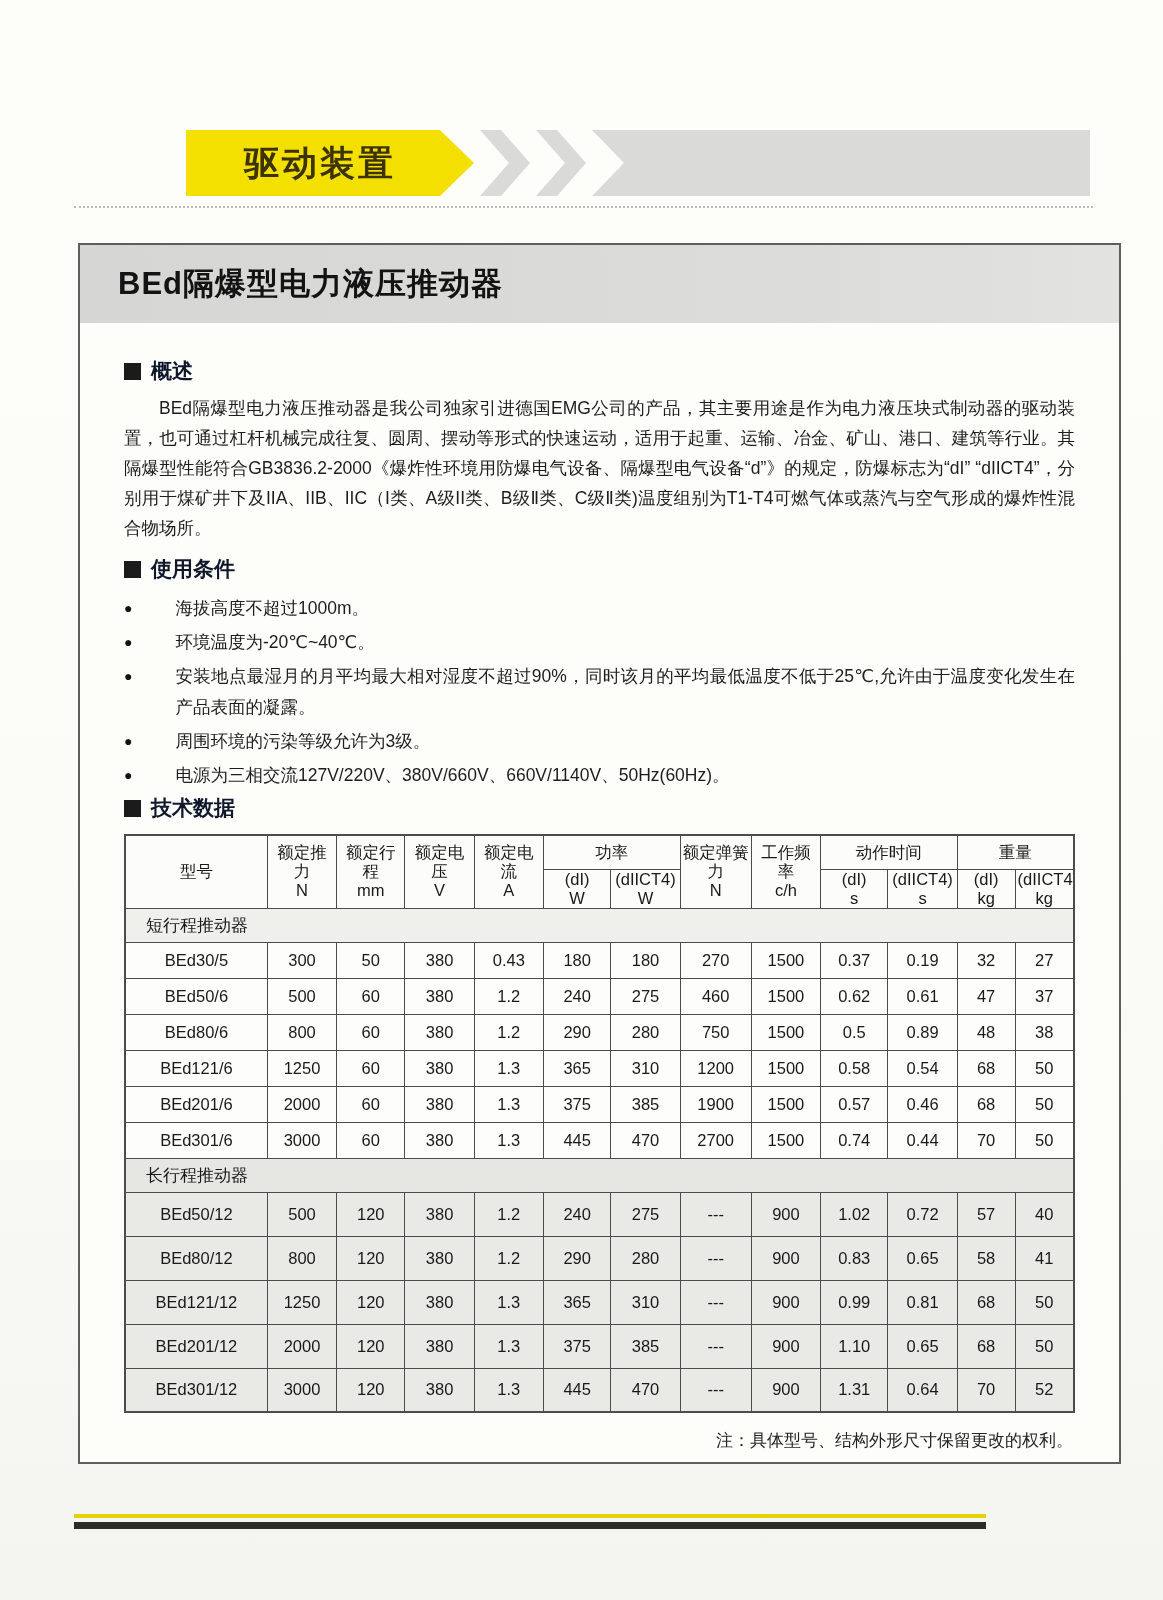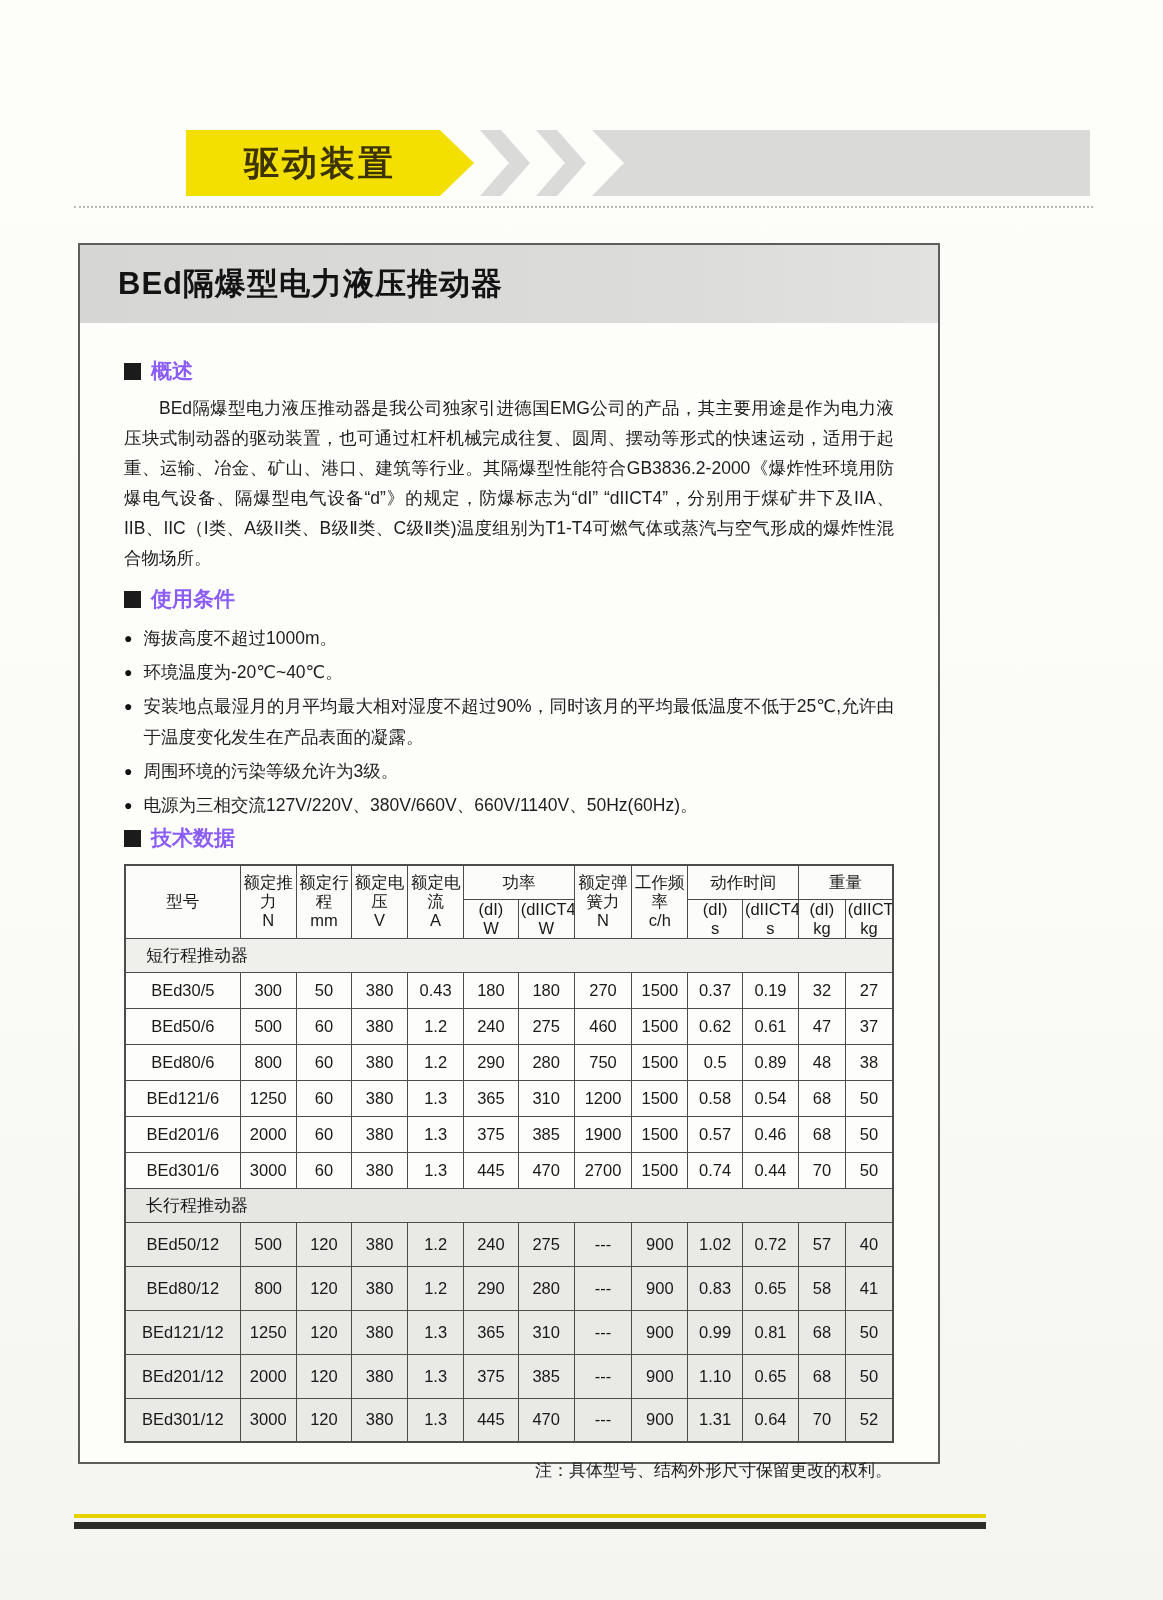--- a/index.html
+++ b/index.html
@@ -30,7 +30,7 @@
 
   
   .panel {
-    position:absolute; top:243px; left:78px; width:862px; height:1221px;
+    position:absolute; top:243px; left:78px; width:1043px; height:1221px;
     border:2px solid #5e5e5c; background:#fdfdfa;
   }
   .title-bar {

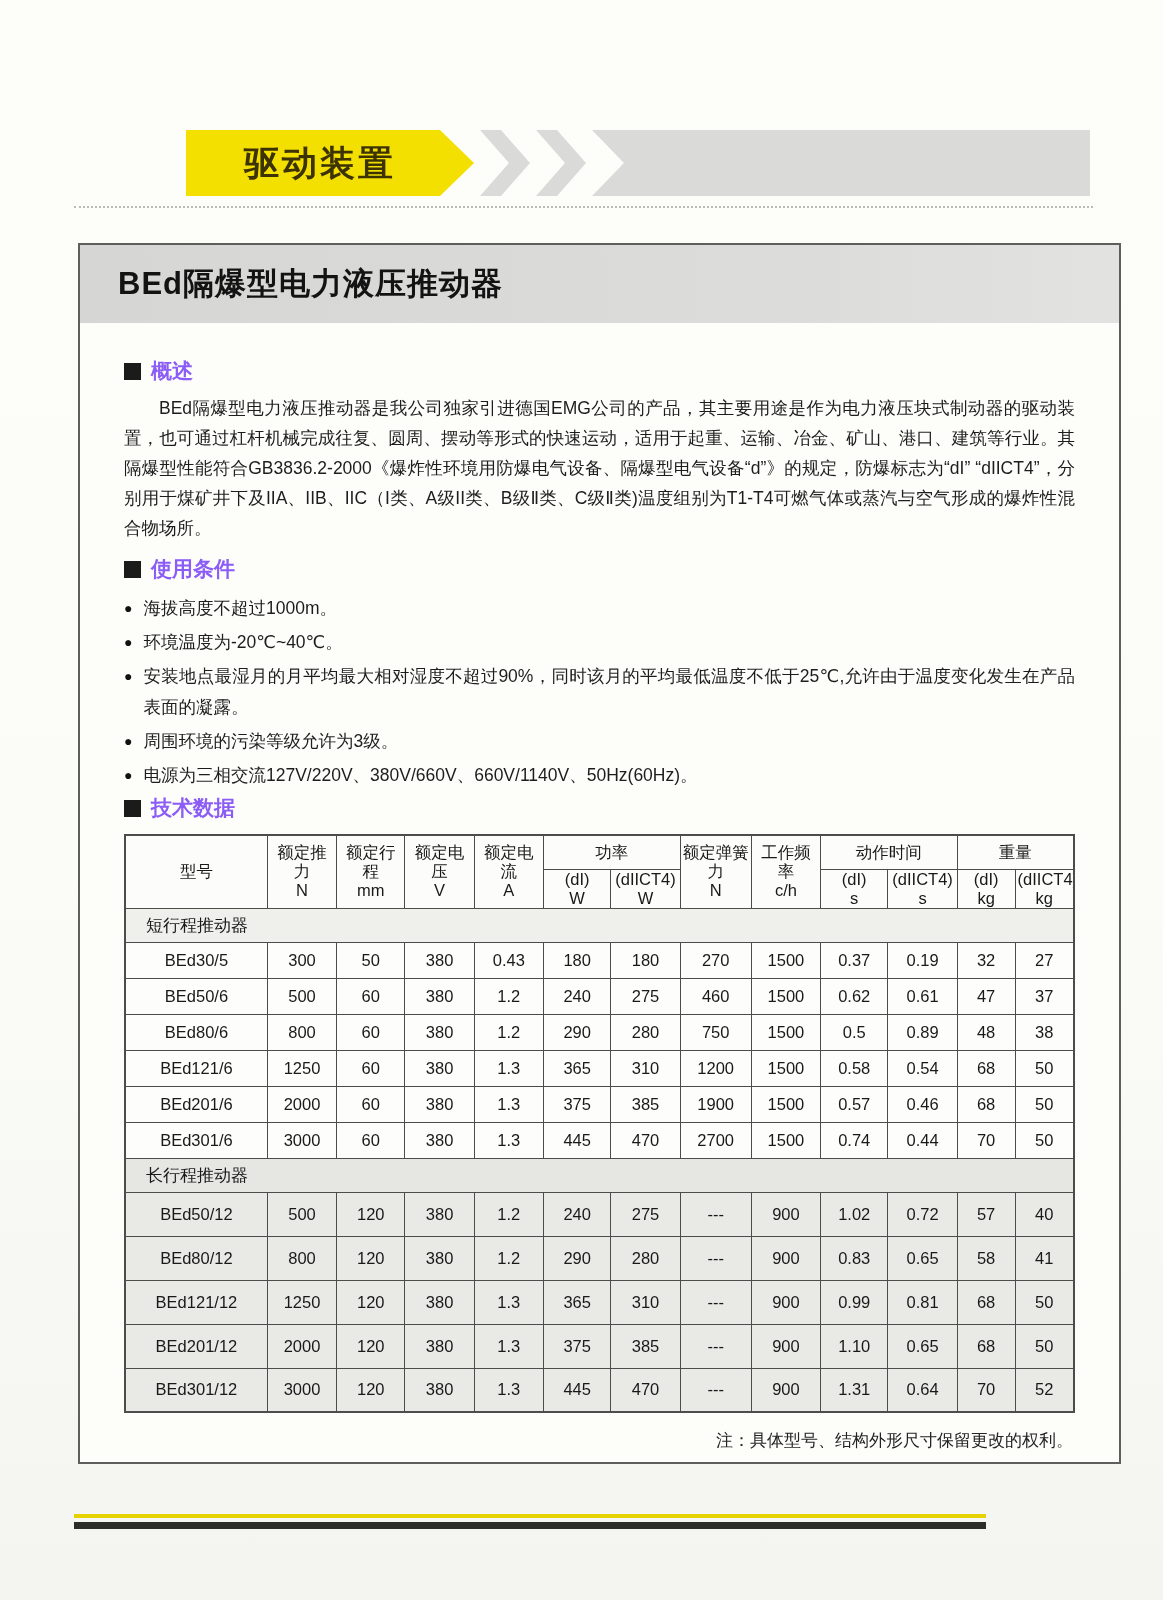--- a/index.html
+++ b/index.html
@@ -40,7 +40,7 @@
   }
   .panel-body { padding:0 44px; }
 
-  .sec-head { display:flex; align-items:center; gap:10px; font-size:21px; font-weight:bold; color:#8b5cf6; }
+  .sec-head { display:flex; align-items:center; gap:10px; font-size:21px; font-weight:bold; color:#0f172a; }
   .marker { width:17px; height:17px; background:#1b1b1b; flex:0 0 auto; }
   .head-overview { margin-top:34px; }
   .head-conditions { margin-top:12px; }

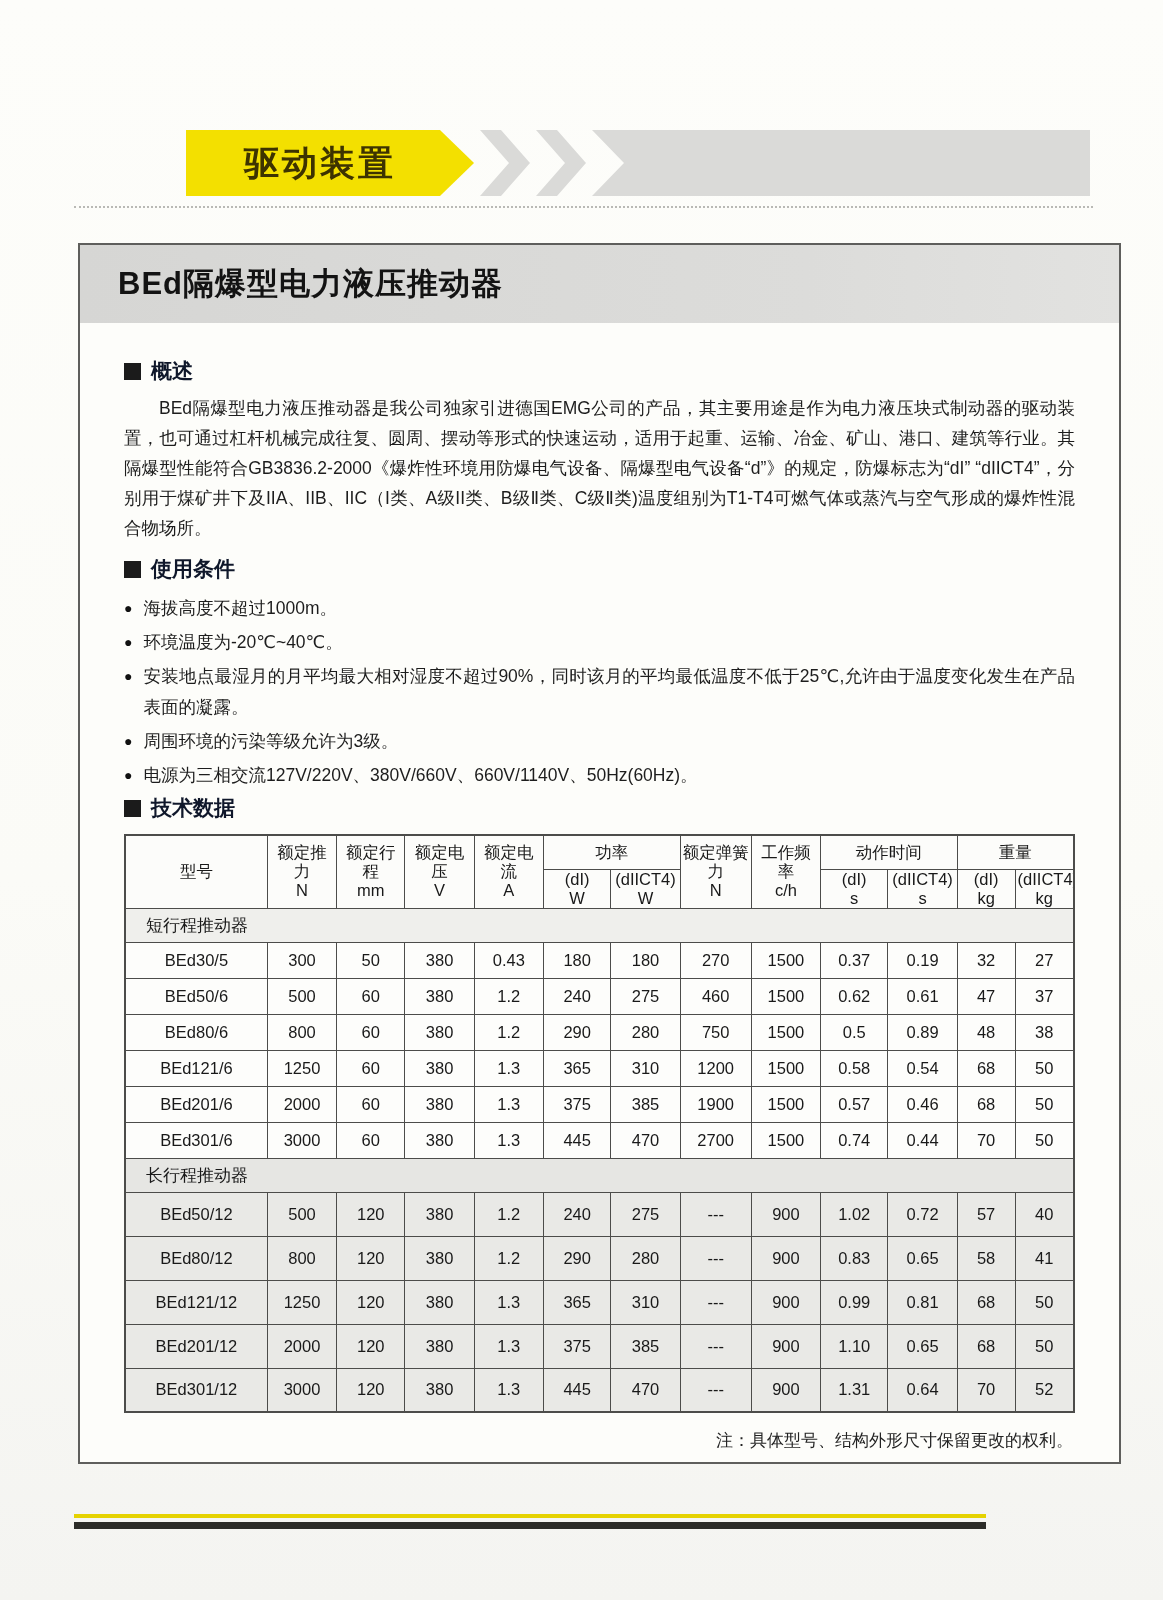--- a/index.html
+++ b/index.html
@@ -54,7 +54,7 @@
   .cond-list { margin:10px 0 0; padding:0; list-style:none; }
   .cond-list li { display:flex; gap:11px; font-size:17.5px; line-height:31px; color:#1d1d1d; margin-bottom:3px; }
   .bullet { font-size:14px; line-height:31px; flex:0 0 auto; color:#111; }
-  .cond-text { text-align:justify; }
+  .cond-text { text-align:justify;margin-left:32px; }
 
   
   table.spec { width:100%; border-collapse:collapse; table-layout:fixed; margin-top:12px;

